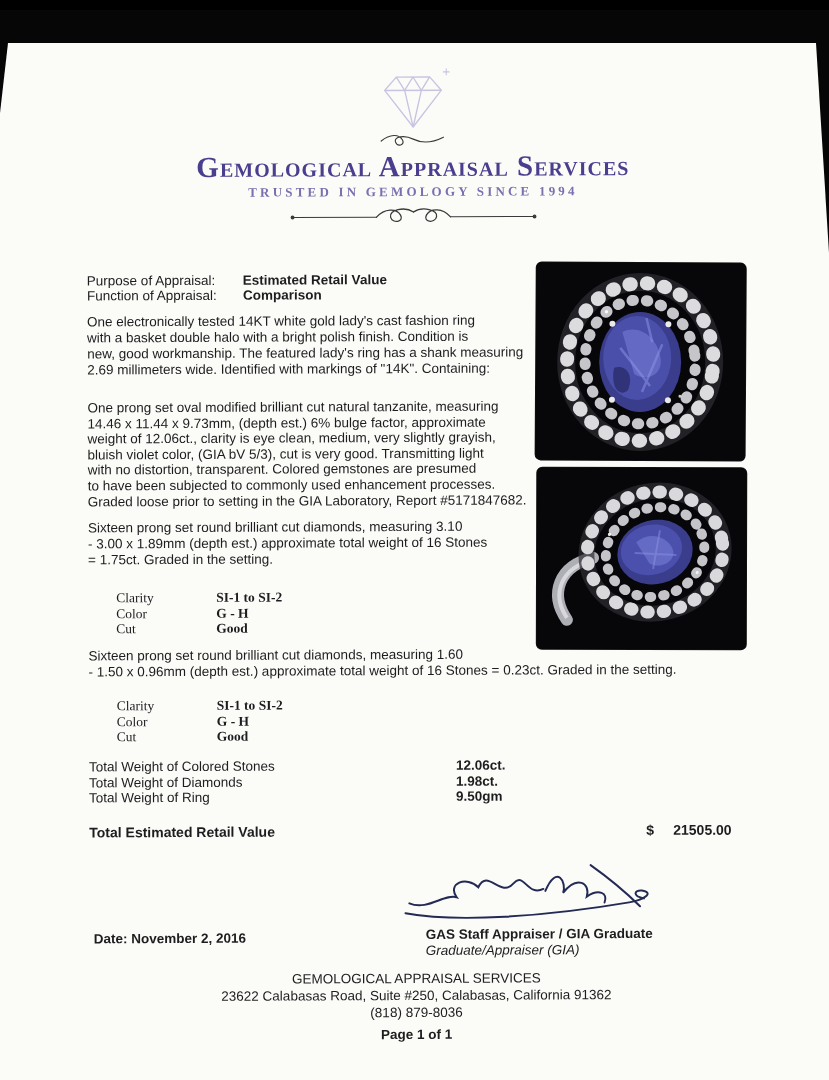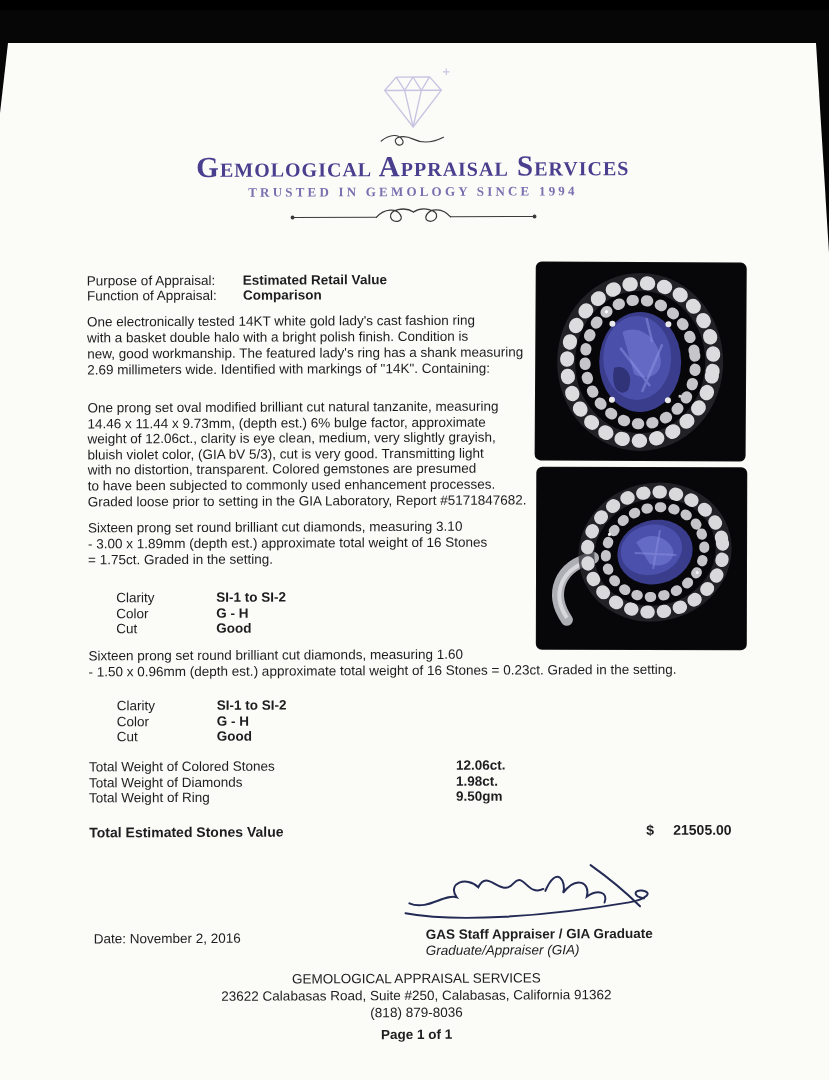--- a/index.html
+++ b/index.html
@@ -27,7 +27,7 @@
   .para-1 { top:303px; left:88px; width:460px; }
   .para-2 { top:389px; left:88px; width:470px; line-height:15.6px; }
   .para-3 { top:509px; left:88px; width:475px; }
-  .grading { line-height:15.6px; }
+  .grading { line-height:15.6px;font-family:Liberation Serif, serif; }
   .grading-1 { top:579px; left:116px; }
   .grading-2 { top:687px; left:116px; }
   .grading-label { display:inline-block; width:100px; }

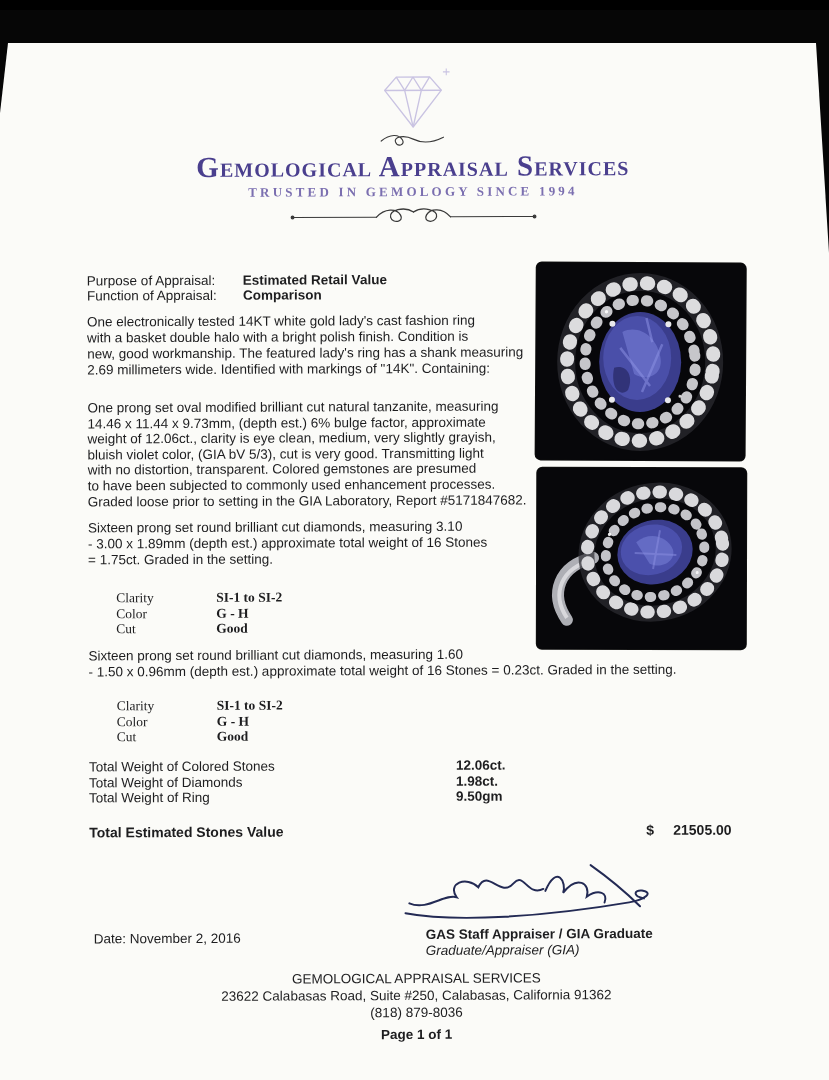--- a/index.html
+++ b/index.html
@@ -150,7 +150,7 @@
     </div>
 
     <div class="block retail">
-      <span>Total Estimated Stones Value</span>
+      <span>Total Estimated Retail Value</span>
       <span class="retail-currency">$</span>
       <span class="retail-amount">21505.00</span>
     </div>

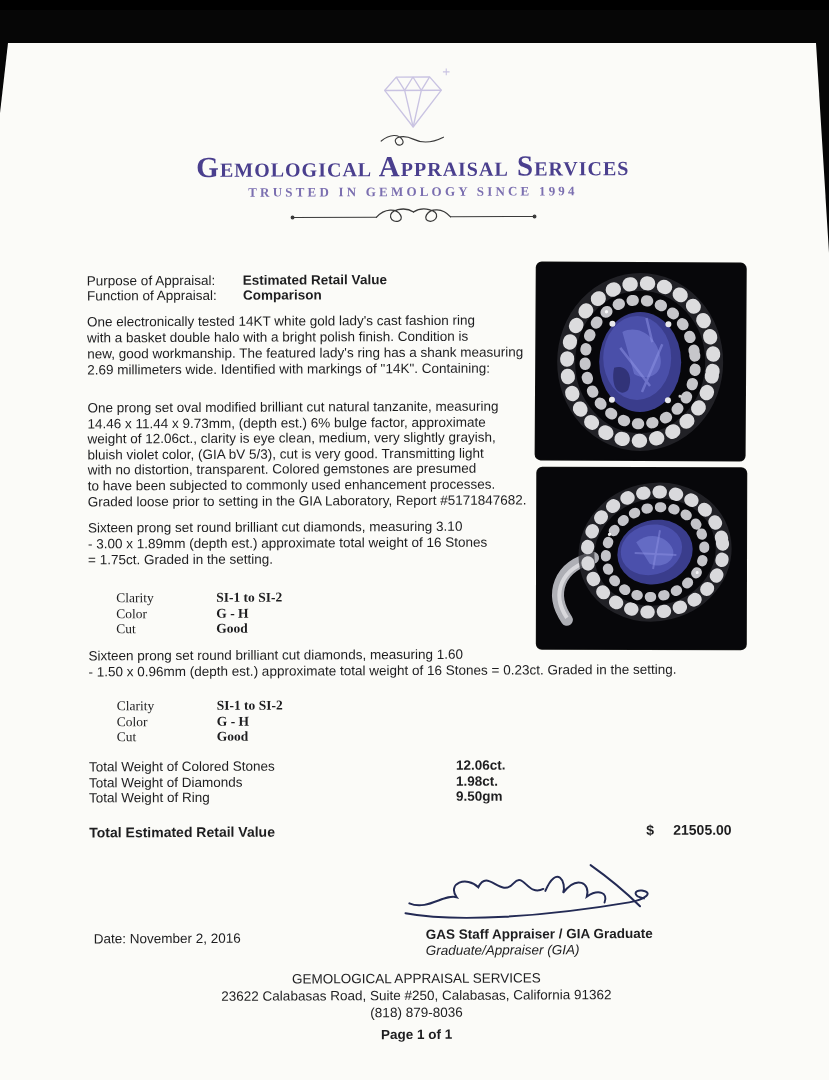--- a/index.html
+++ b/index.html
@@ -47,7 +47,7 @@
 
   
   .signature { position:absolute; top:842px; left:396px; width:276px; height:78px; }
-  .date-line { top:920px; left:92px; font-weight:normal; }
+  .date-line { top:920px; left:92px; font-weight:bold; }
   .appraiser { top:917px; left:424px; }
   .appraiser-title { font-weight:bold; }
   .appraiser-subtitle { font-style:italic; }

